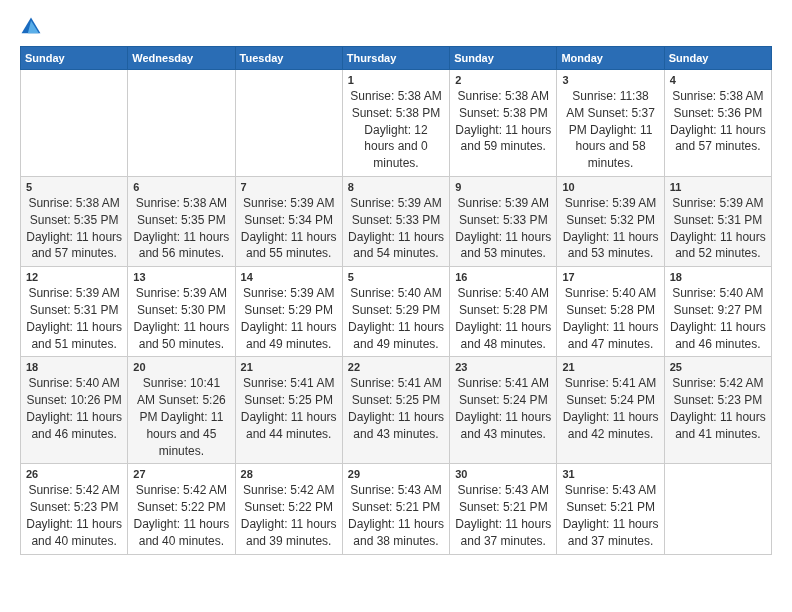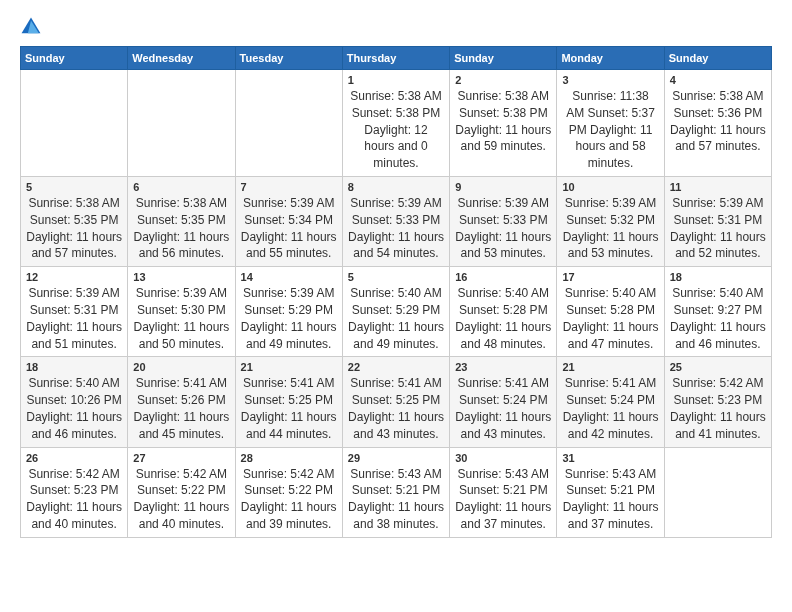--- a/index.html
+++ b/index.html
@@ -278,7 +278,7 @@
           </td>
           <td>
             <span class="day-number">20</span>
-            <div class="day-info">Sunrise: 5:41 AM
+            <div class="day-info">Sunrise: 10:41 AM
 Sunset: 5:26 PM
 Daylight: 11 hours
 and 45 minutes.</div>

